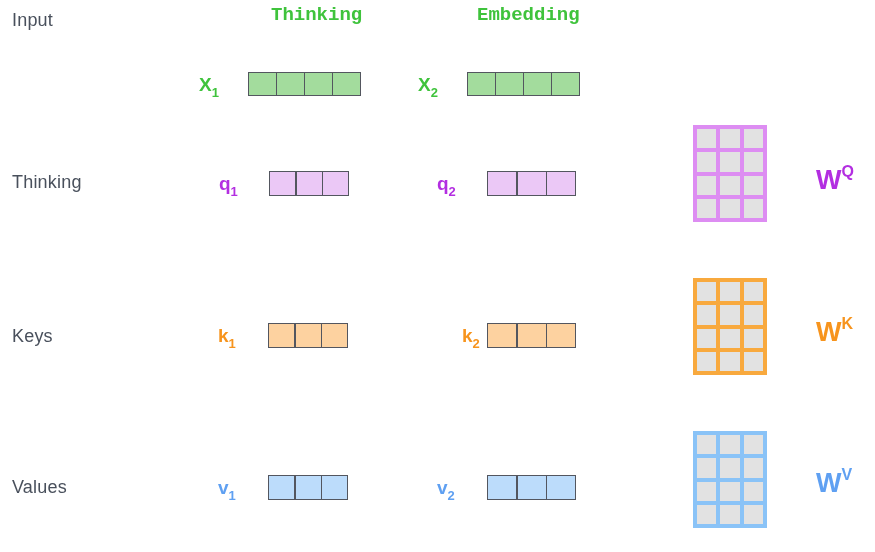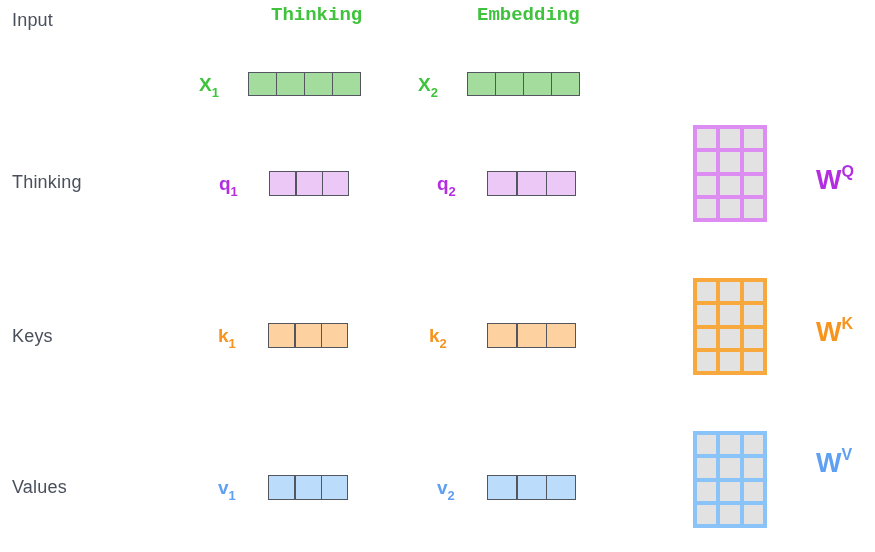--- a/index.html
+++ b/index.html
@@ -35,7 +35,7 @@
   #lab-q1 { left:219px; top:171px; line-height:26px; }
   #lab-q2 { left:437px; top:171px; line-height:26px; }
   #lab-k1 { left:218px; top:323px; line-height:26px; }
-  #lab-k2 { left:429px; top:323px; line-height:26px; }
+  #lab-k2 { left:462px; top:323px; line-height:26px; }
   #lab-v1 { left:218px; top:475px; line-height:26px; }
   #lab-v2 { left:437px; top:475px; line-height:26px; }
 

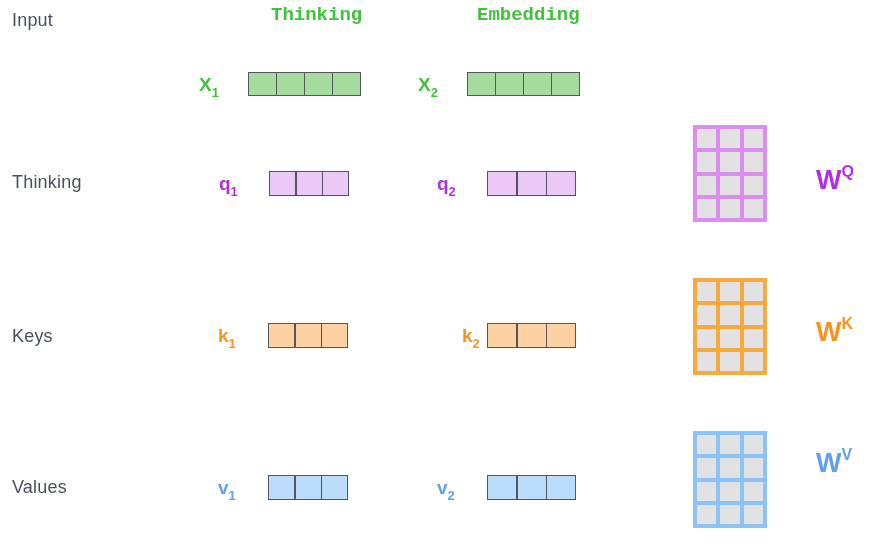--- a/index.html
+++ b/index.html
@@ -72,7 +72,7 @@
   .w-label sup { font-size:16px; position:relative; top:-2px; }
   #wlab-q { top:165px; color:var(--purple-text); }
   #wlab-k { top:317px; color:var(--orange-text);text-align:center; }
-  #wlab-v { top:448px; color:var(--blue-text);text-align:center; }
+  #wlab-v { top:468px; color:var(--blue-text);text-align:center; }
 </style>
 </head>
 <body>

